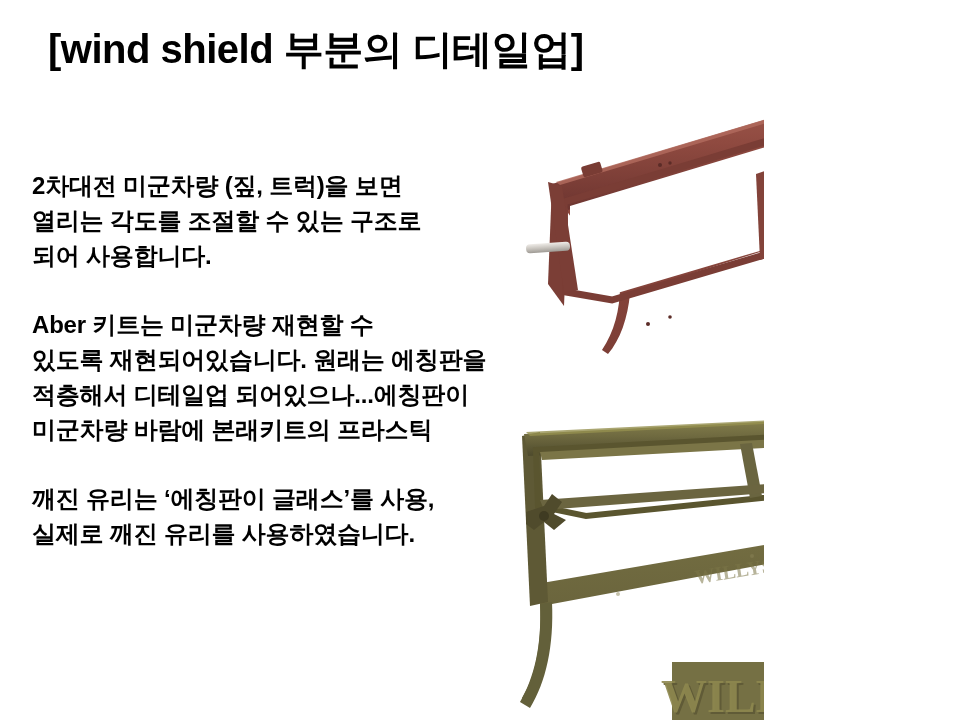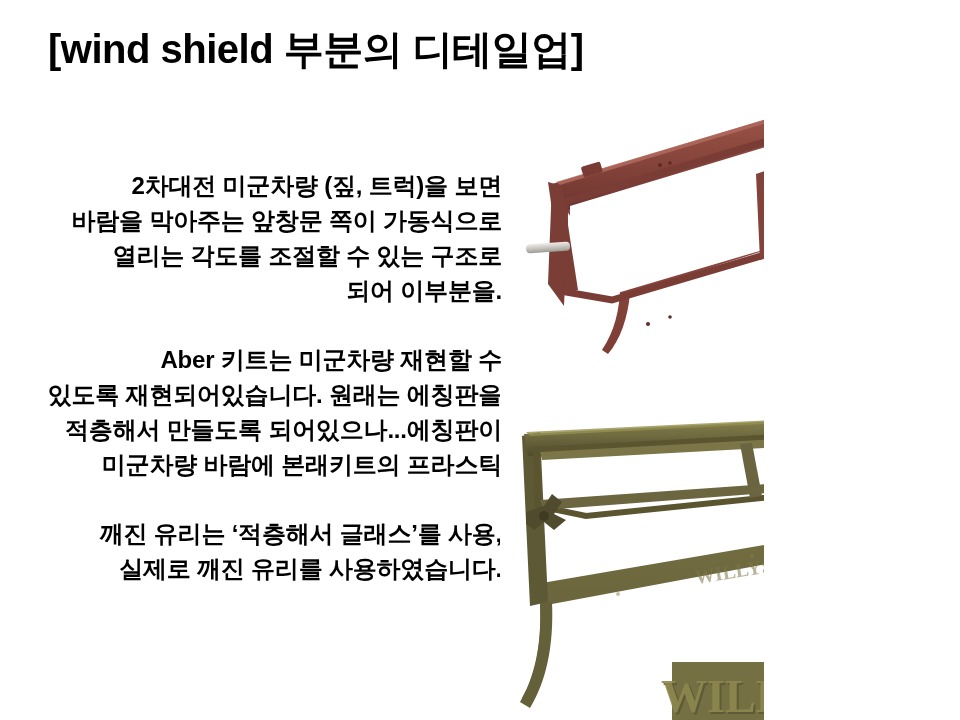--- a/index.html
+++ b/index.html
@@ -37,7 +37,6 @@
     left: 32px;
     top: 168px;
     width: 470px;
-    text-align: right;
   }
   .paragraph {
     margin: 0 0 34px 0;

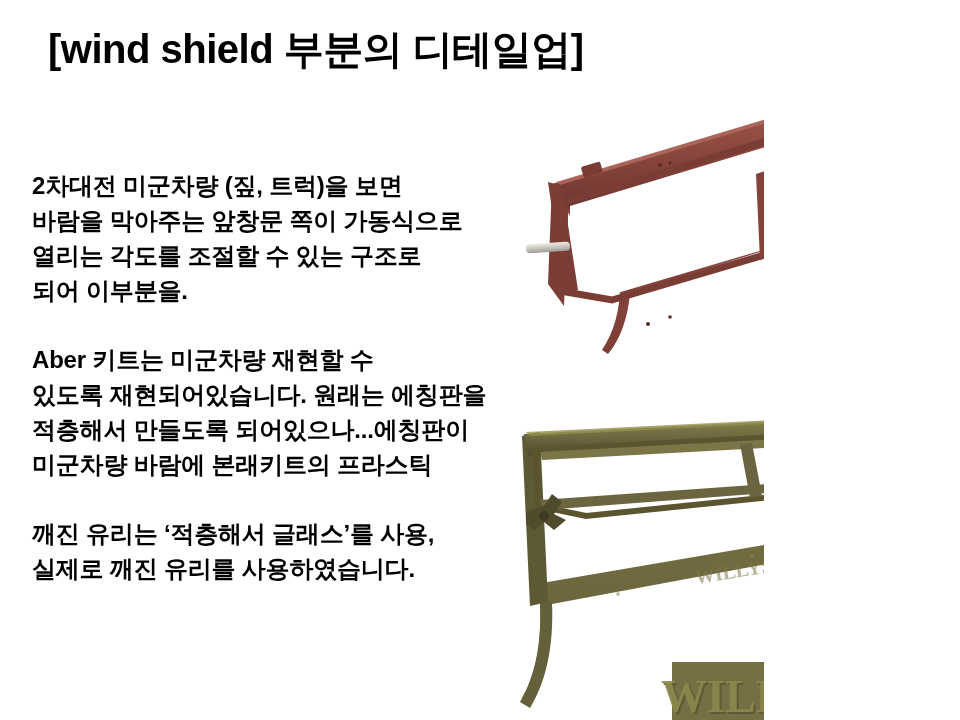--- a/index.html
+++ b/index.html
@@ -80,7 +80,6 @@
 
     <div class="paragraph">
       <div class="text-line">2차대전 미군차량 (짚, 트럭)을 보면</div>
-      <div class="text-line">바람을 막아주는 앞창문 쪽이 가동식으로</div>
       <div class="text-line">열리는 각도를 조절할 수 있는 구조로</div>
       <div class="text-line">되어 이부분을.</div>
     </div>

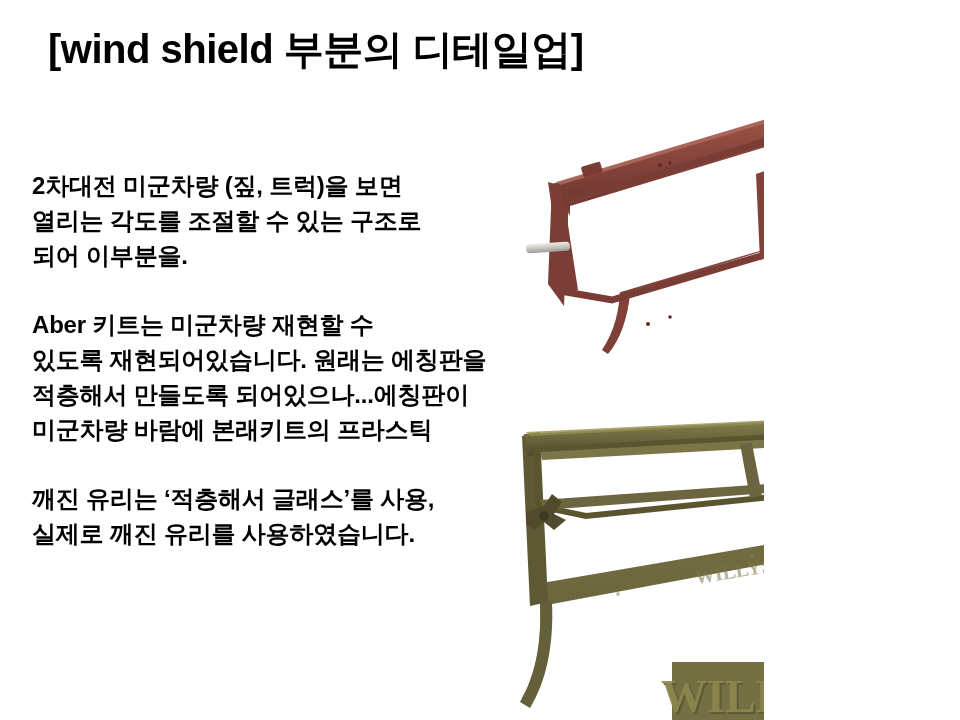--- a/index.html
+++ b/index.html
@@ -81,7 +81,7 @@
     <div class="paragraph">
       <div class="text-line">2차대전 미군차량 (짚, 트럭)을 보면</div>
       <div class="text-line">열리는 각도를 조절할 수 있는 구조로</div>
-      <div class="text-line">되어 이부분을.</div>
+      <div class="text-line">되어 사용합니다.</div>
     </div>
 
     <div class="paragraph">

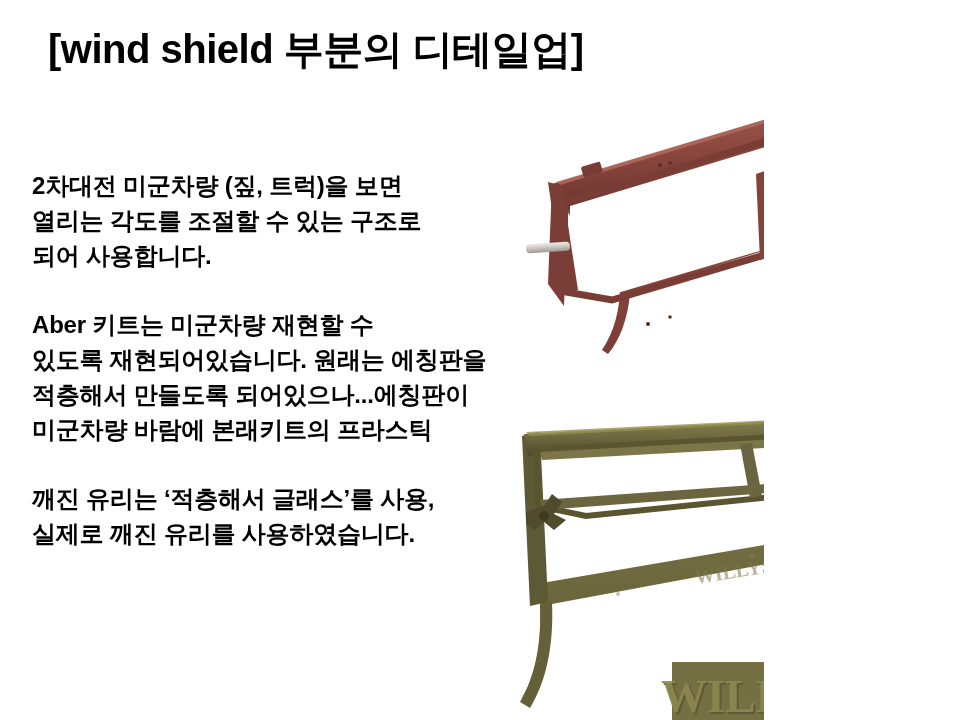--- a/index.html
+++ b/index.html
@@ -87,7 +87,7 @@
     <div class="paragraph">
       <div class="text-line">Aber 키트는 미군차량 재현할 수</div>
       <div class="text-line">있도록 재현되어있습니다. 원래는 에칭판을</div>
-      <div class="text-line">적층해서 만들도록 되어있으나...에칭판이</div>
+      <div class="text-line">적층해서 디테일업 되어있으나...에칭판이</div>
       <div class="text-line">미군차량 바람에 본래키트의 프라스틱</div>
     </div>
 

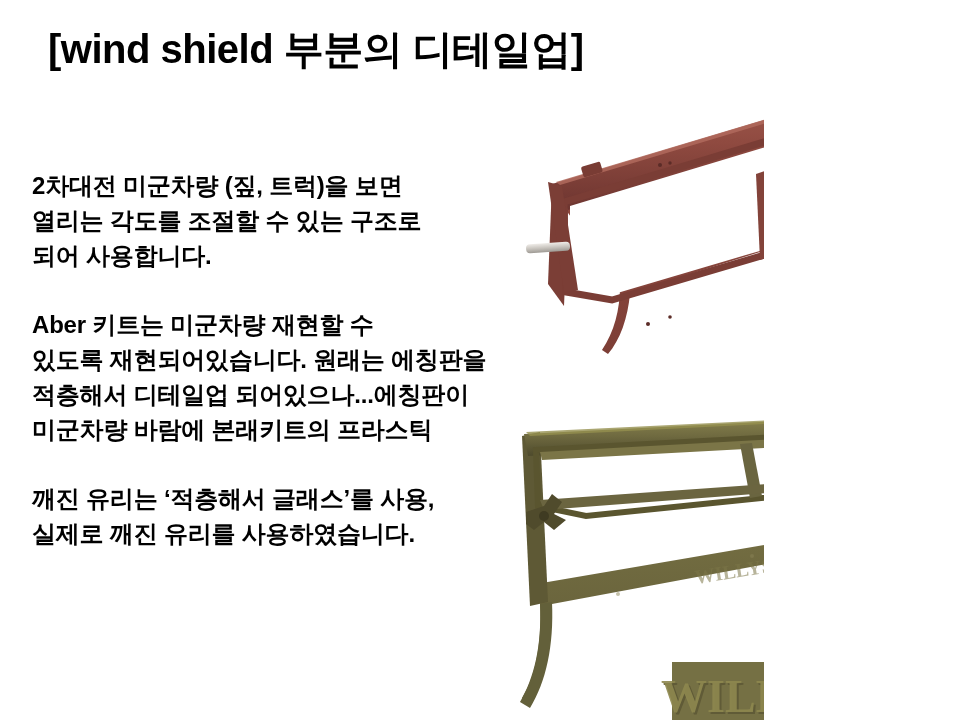--- a/index.html
+++ b/index.html
@@ -92,7 +92,7 @@
     </div>
 
     <div class="paragraph">
-      <div class="text-line">깨진 유리는 ‘적층해서 글래스’를 사용,</div>
+      <div class="text-line">깨진 유리는 ‘에칭판이 글래스’를 사용,</div>
       <div class="text-line">실제로 깨진 유리를 사용하였습니다.</div>
     </div>
 

